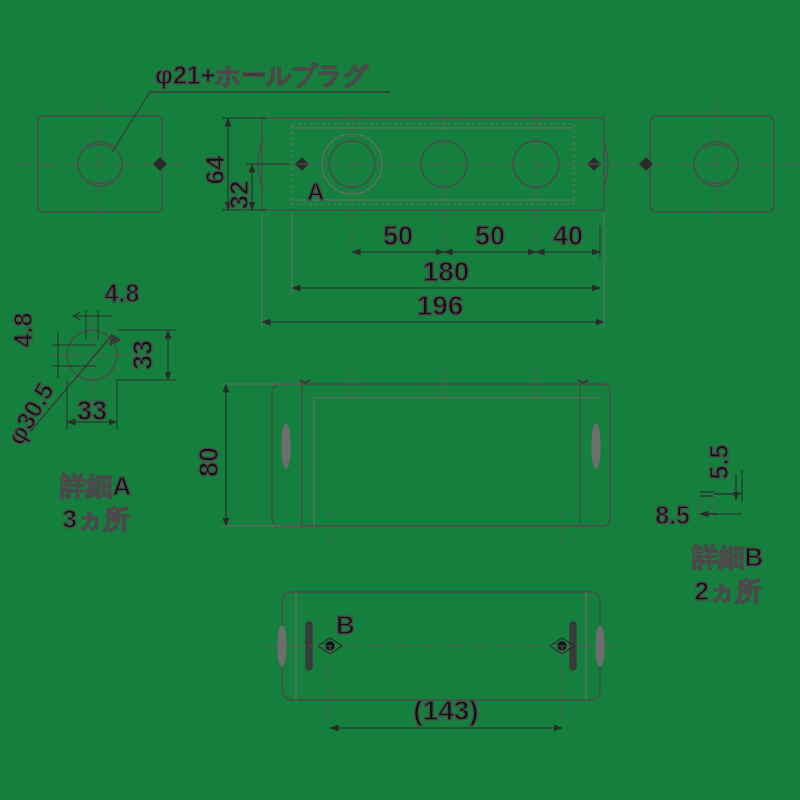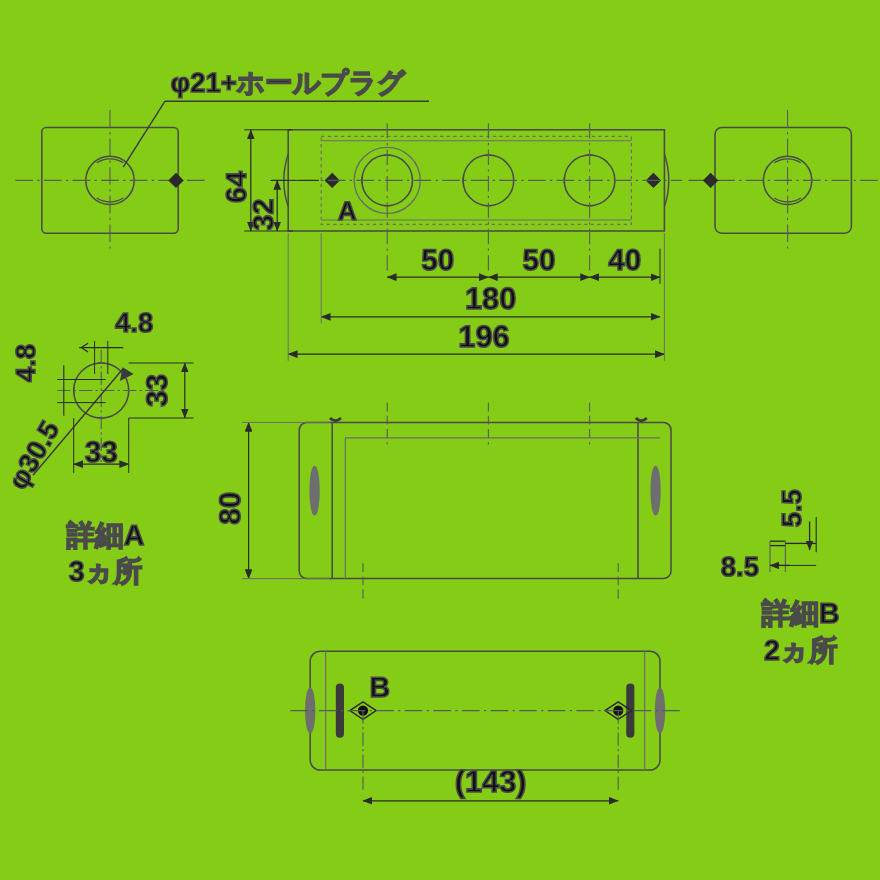--- a/index.html
+++ b/index.html
@@ -4,7 +4,7 @@
 <style>
   html,body{margin:0;padding:0;background:#ffffff;}
   body{width:800px;height:800px;font-family:"Liberation Sans",sans-serif;}
-  #sheet{position:relative;width:800px;height:800px;background:#84cc16;overflow:hidden;}
+  #sheet{position:relative;width:800px;height:800px;background:#15803d;overflow:hidden;}
   svg{display:block;}
   .lbl{font-family:"Liberation Sans",sans-serif;font-weight:700;fill:#111;}
 </style>

